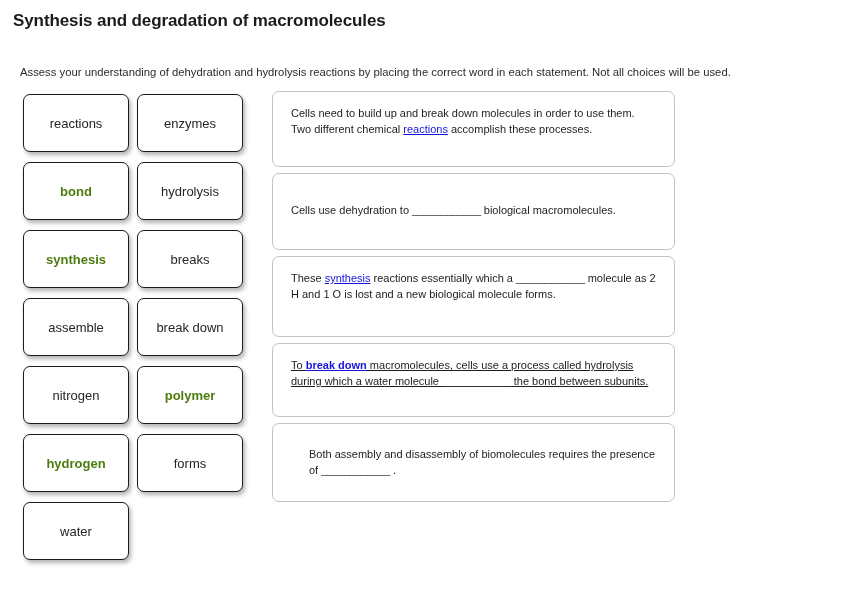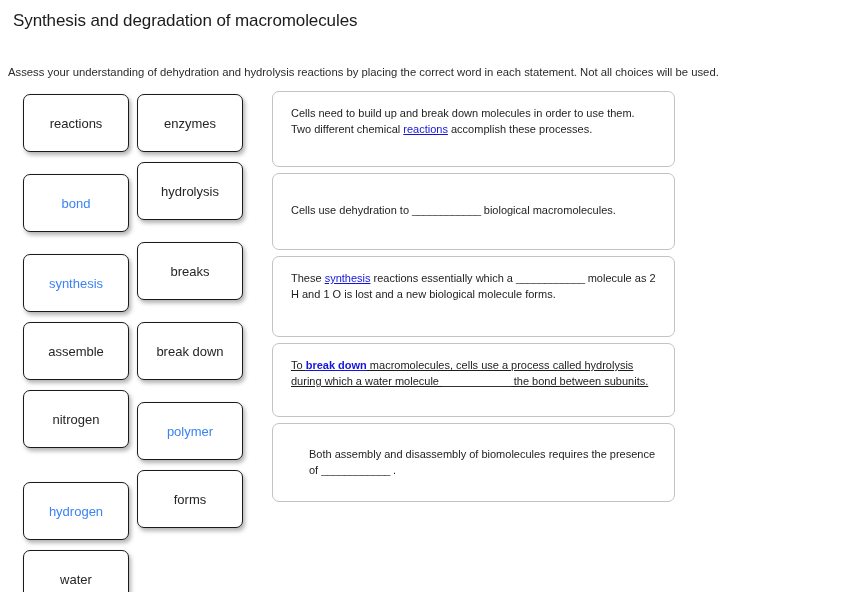--- a/index.html
+++ b/index.html
@@ -21,7 +21,7 @@
     left: 13px;
     top: 11px;
     font-size: 17px;
-    font-weight: normal;
+    font-weight: bold;
     color: #1b1b1b;
     letter-spacing: -0.1px;
     white-space: nowrap;

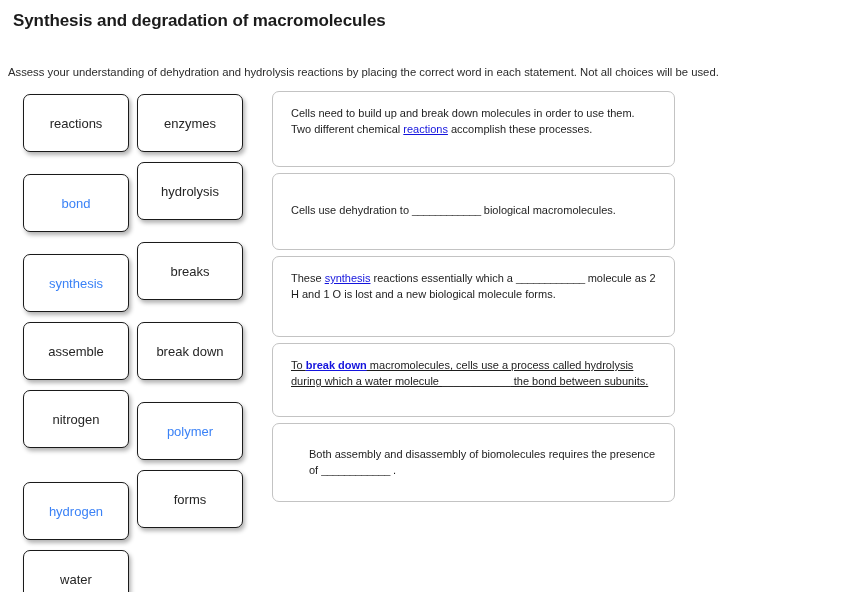--- a/index.html
+++ b/index.html
@@ -30,7 +30,7 @@
 
   #instructions {
     position: absolute;
-    left: 8px;
+    left: 20px;
     top: 66px;
     font-size: 11.3px;
     font-weight: normal;

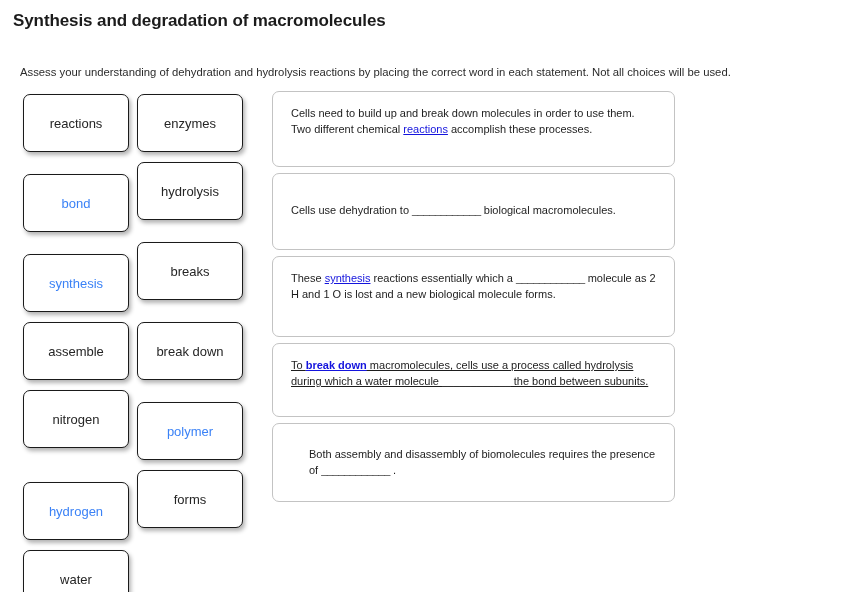--- a/index.html
+++ b/index.html
@@ -65,9 +65,8 @@
     user-select: none;
   }
   .word-tile.bold {
-    font-weight: normal;
-    color: #3b82f6;
-    margin-top: 12px;
+    font-weight: bold;
+    color: #4d7c0f;
   }
 
   

